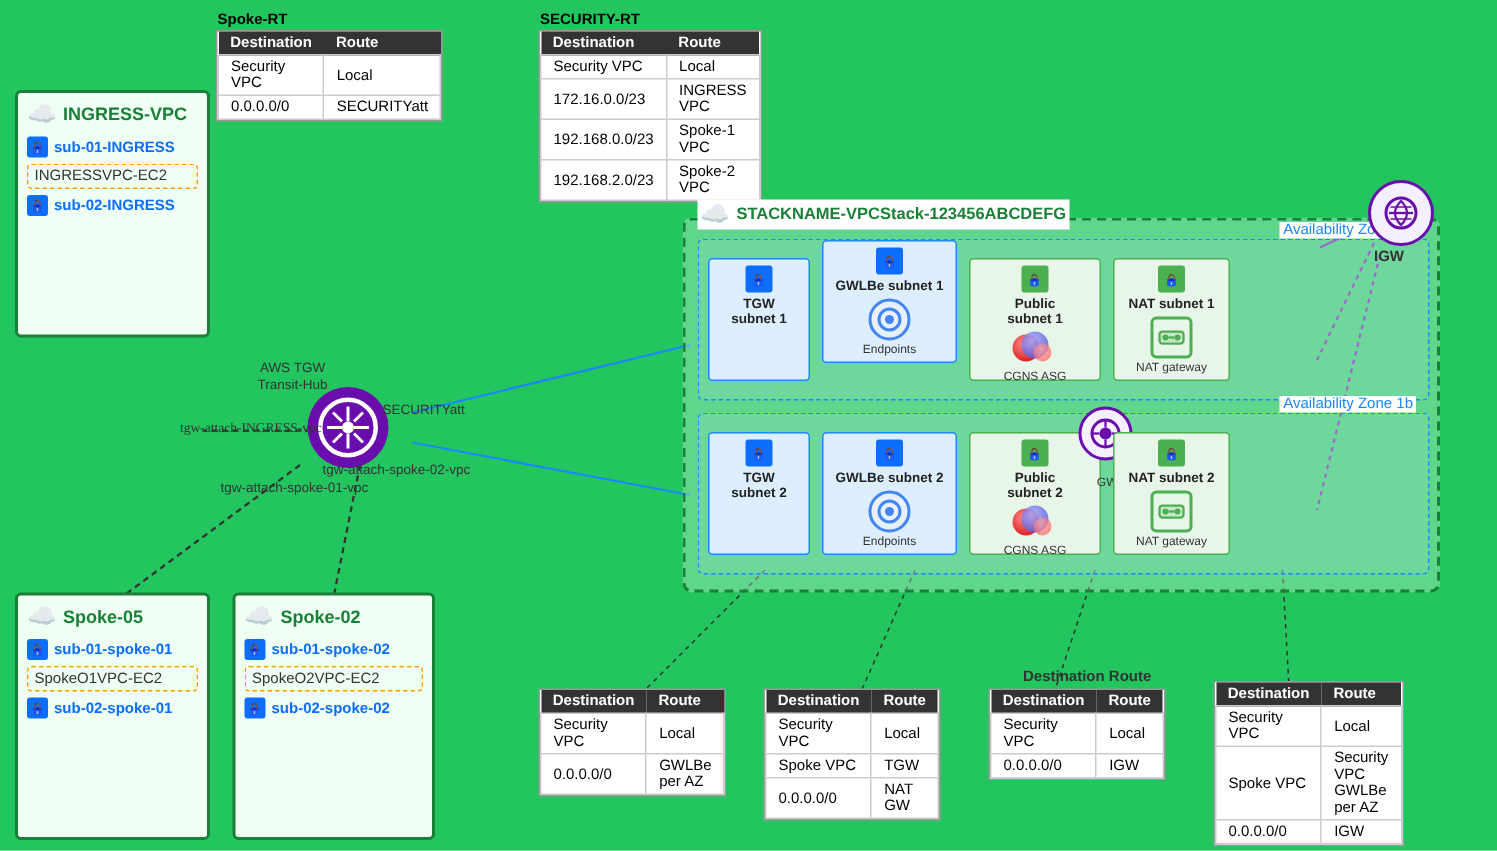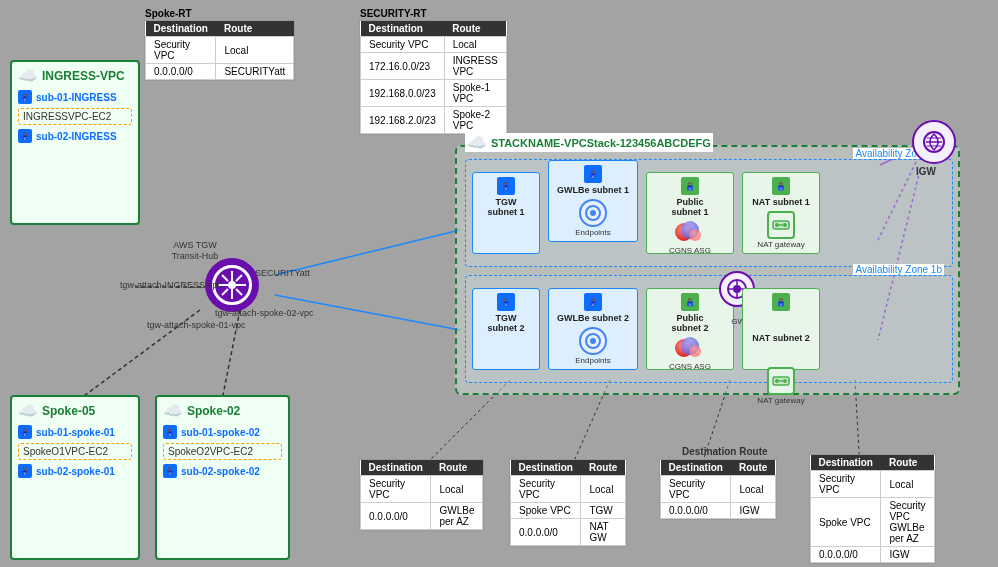--- a/index.html
+++ b/index.html
@@ -16,7 +16,7 @@
       position: relative;
       width: 998px;
       height: 567px;
-      background: #a3a3a3;
+      background: #22c55e;
     }
 
     

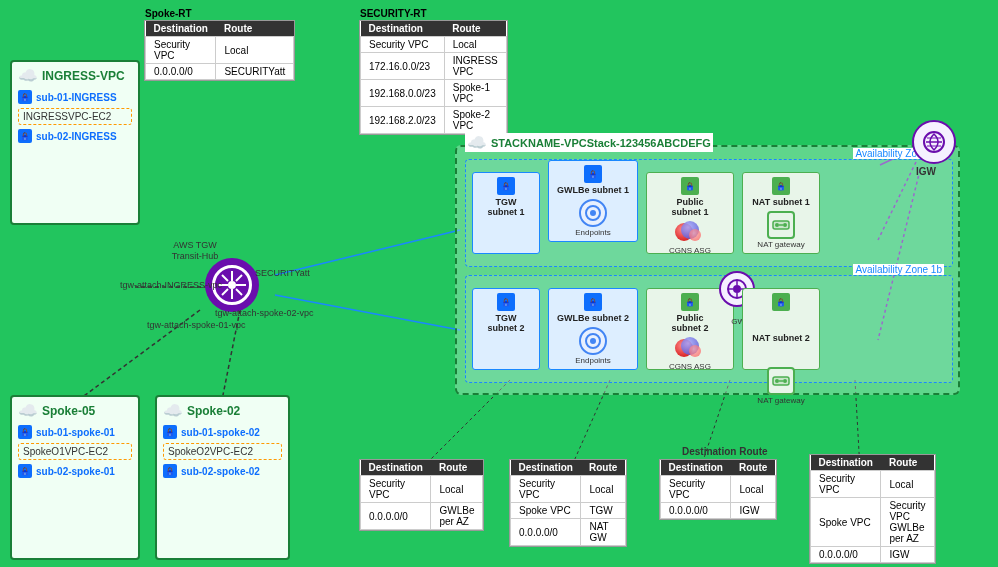--- a/index.html
+++ b/index.html
@@ -386,7 +386,7 @@
   </div>
 
   <div class="tgw-label" style="left:170px; top:240px; width:50px;">AWS TGW<br>Transit-Hub</div>
-  <div class="float-label" style="left:120px; top:280px;">tgw-attach-INGRESS-vpc</div>
+  <div class="float-label" style="left:120px; top:280px;font-family:Liberation Serif, serif;">tgw-attach-INGRESS-vpc</div>
   <div class="float-label" style="left:135px; top:320px;margin-left:12px;">tgw-attach-spoke-01-vpc</div>
   <div class="float-label" style="left:215px; top:308px;">tgw-attach-spoke-02-vpc</div>
   <div class="float-label" style="left:255px; top:268px;">SECURITYatt</div>

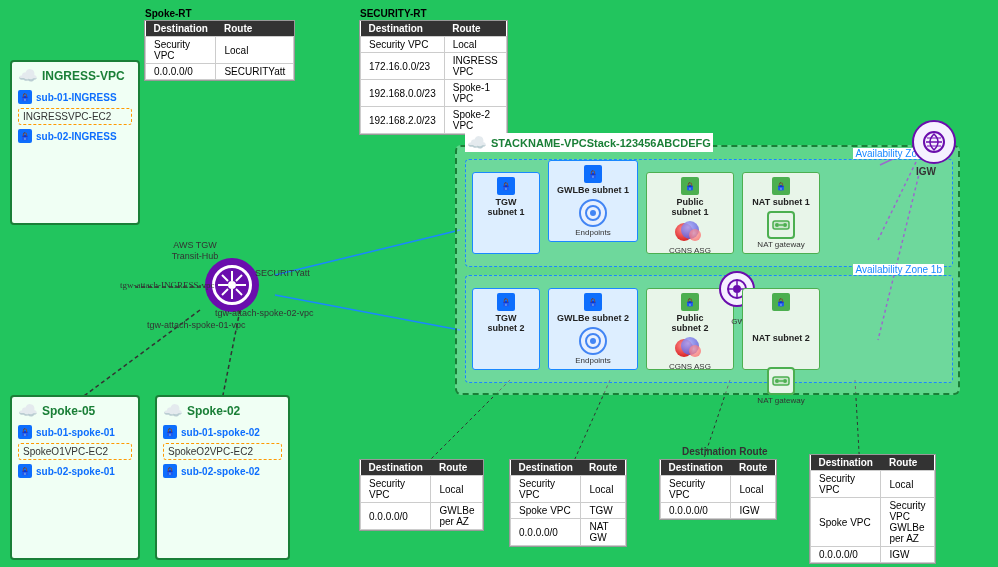--- a/index.html
+++ b/index.html
@@ -535,7 +535,7 @@
         <div style="position:absolute; right:-30px; top:28px; font-size:8px; color:#333; width:40px; text-align:center;">GWLB</div>
       </div>
 
-      <div class="subnet-box light-green" style="left:276px; top:12px; width:78px; height:82px;gap:20px;">
+      <div class="subnet-box light-green" style="left:276px; top:12px; width:78px; height:82px;">
         <div class="lock-icon" style="width:18px; height:18px; background:#4caf50;"></div>
         <div class="subnet-box-label">NAT subnet 2</div>
         <div style="margin-top:4px; display:flex; flex-direction:column; align-items:center;">

